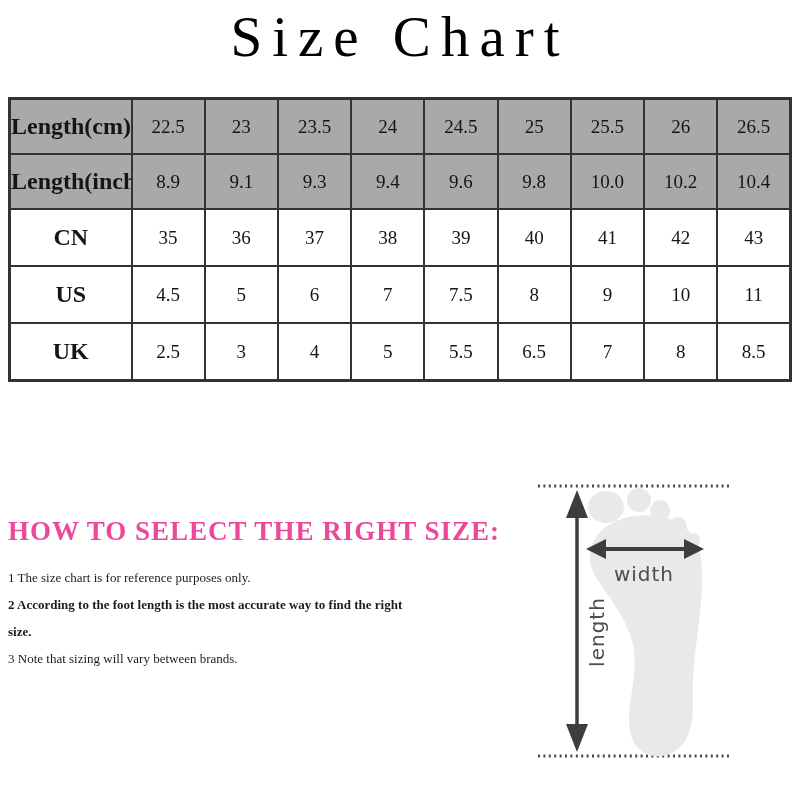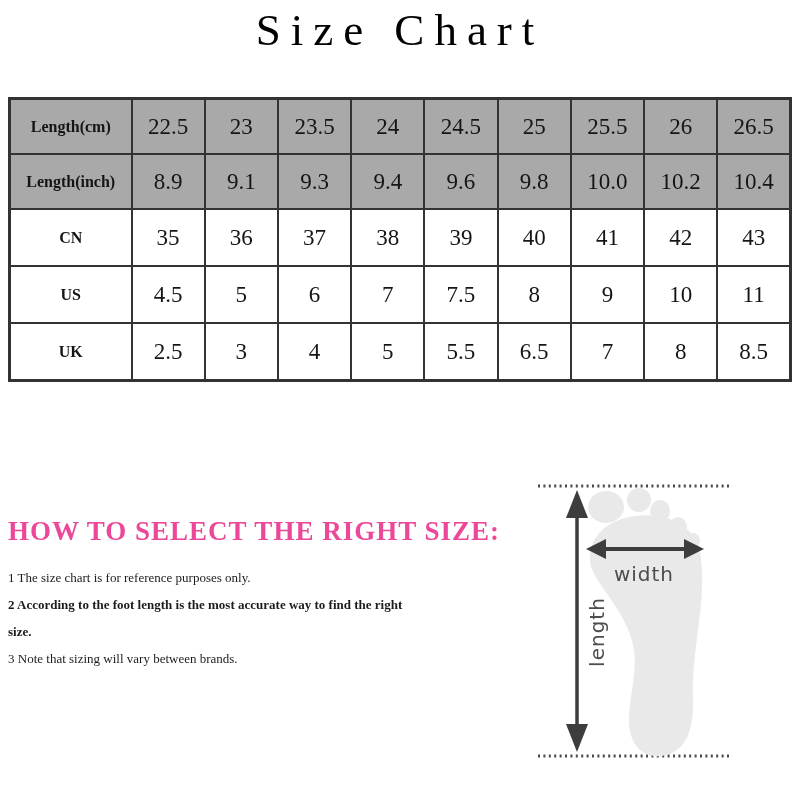--- a/index.html
+++ b/index.html
@@ -18,7 +18,7 @@
   }
   .title{
     position:absolute;top:4px;left:0;width:100%;text-align:center;
-    font-size:45px;letter-spacing:10px;font-weight:400;color:#000;
+    font-size:57px;letter-spacing:10px;font-weight:400;color:#000;
     font-family:"Liberation Serif", serif;white-space:nowrap;
   }
   table.size-table{

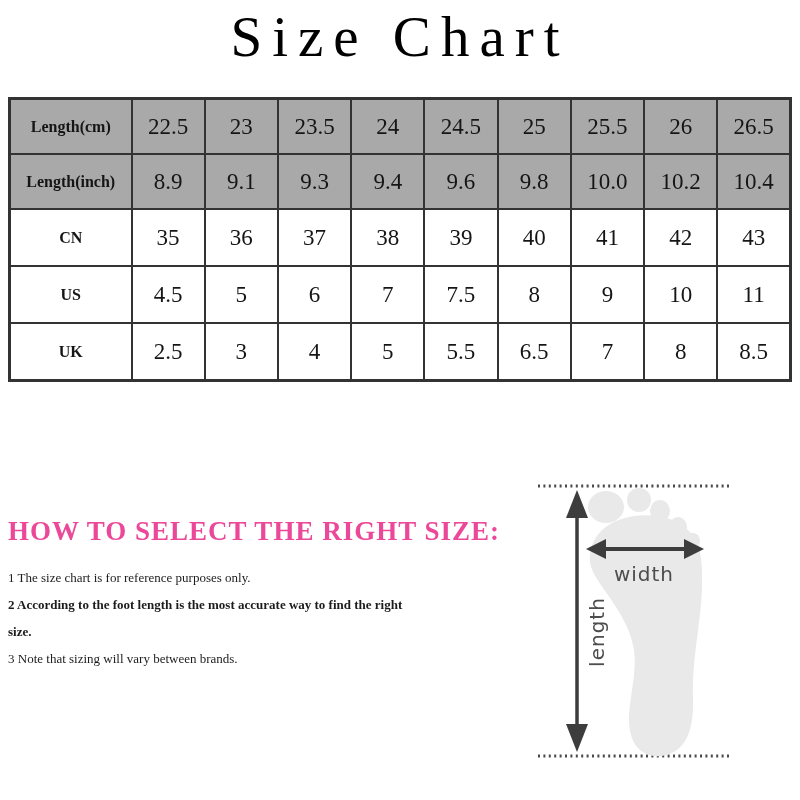--- a/index.html
+++ b/index.html
@@ -33,7 +33,7 @@
     font-size:23px;color:var(--text);
     overflow:hidden;white-space:nowrap;
   }
-  table.size-table th{font-weight:bold;font-size:16px;}
+  table.size-table th{font-weight:bold;font-size:24px;}
   table.size-table tr.hdr th, table.size-table tr.hdr td{
     background:var(--header-bg);
   }

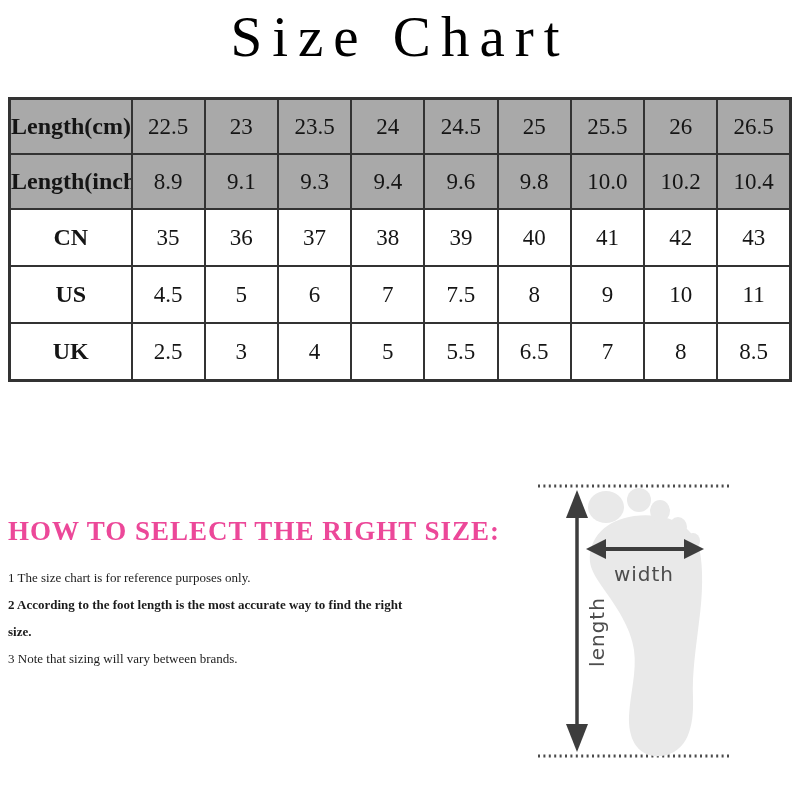--- a/index.html
+++ b/index.html
@@ -30,7 +30,7 @@
     border:2px solid var(--table-border);
     text-align:center;vertical-align:middle;
     height:53px;padding:0;
-    font-size:23px;color:var(--text);
+    font-size:19px;color:var(--text);
     overflow:hidden;white-space:nowrap;
   }
   table.size-table th{font-weight:bold;font-size:24px;}

